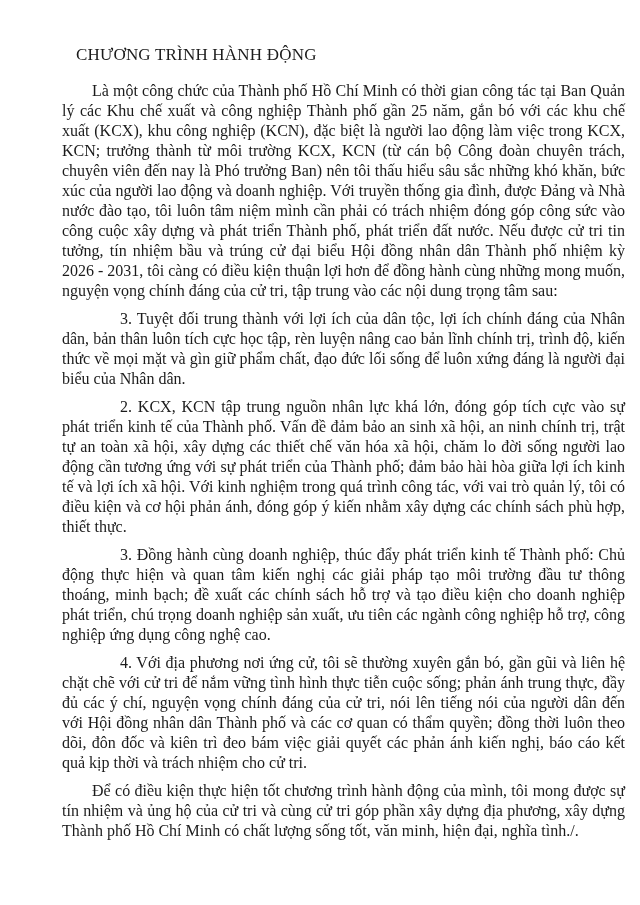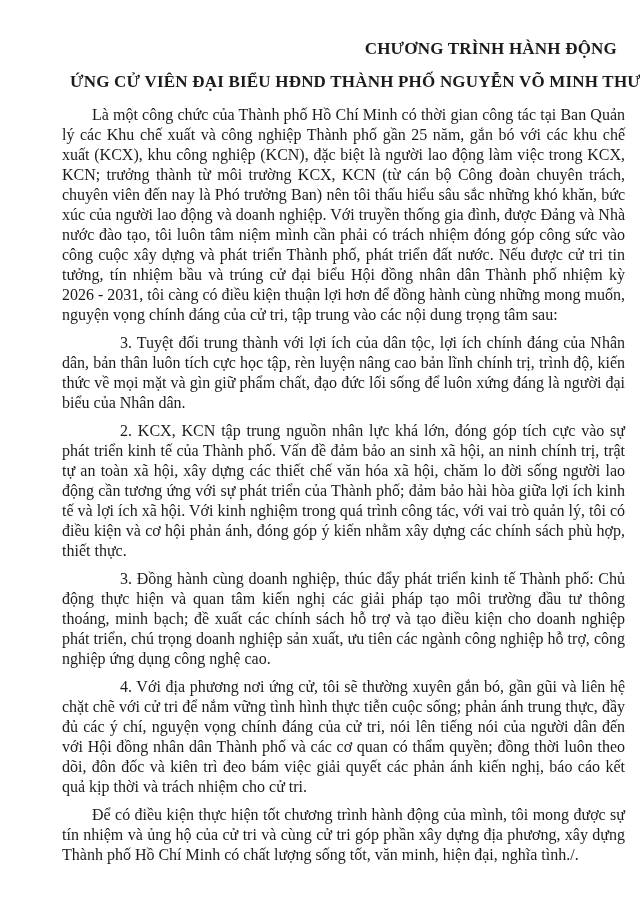--- a/index.html
+++ b/index.html
@@ -20,11 +20,11 @@
     overflow: hidden;
   }
   .title-line {
-    margin: 8px;
-    text-align: right;
+    margin: 14px;
+    text-align: left;
     font-size: 17px;
     line-height: 25px;
-    font-weight: bold;
+    font-weight: normal;
     letter-spacing: 0.2px;
     white-space: nowrap;
   }

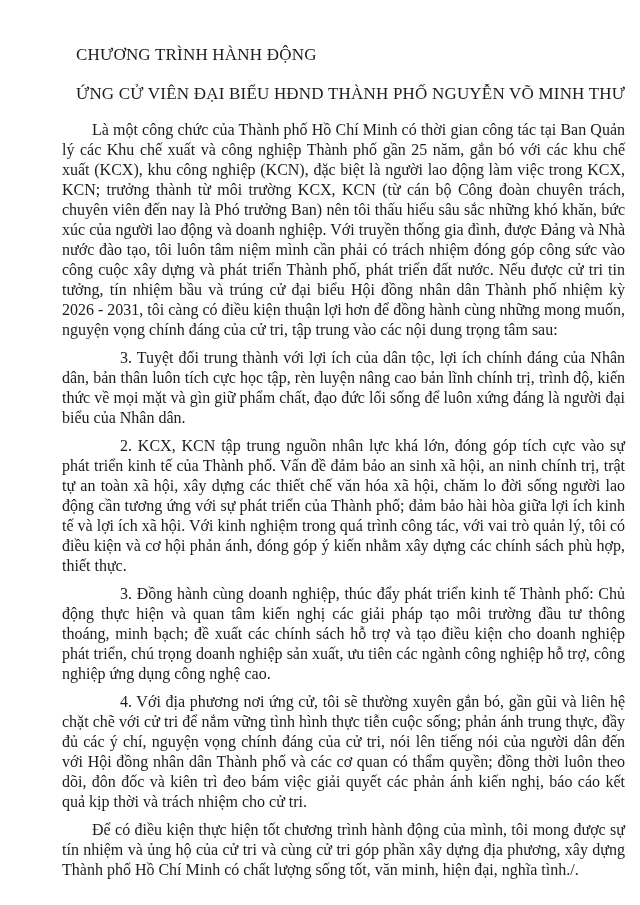--- a/index.html
+++ b/index.html
@@ -46,7 +46,6 @@
 
 <div class="page">
   <p class="title-line">CHƯƠNG TRÌNH HÀNH ĐỘNG</p>
-  <p class="title-line">ỨNG CỬ VIÊN ĐẠI BIỂU HĐND THÀNH PHỐ NGUYỄN VÕ MINH THƯ</p>
 
   <p class="body-text first indent-sm">Là một công chức của Thành phố Hồ Chí Minh có thời gian công tác tại Ban Quản lý các Khu chế xuất và công nghiệp Thành phố gần 25 năm, gắn bó với các khu chế xuất (KCX), khu công nghiệp (KCN), đặc biệt là người lao động làm việc trong KCX, KCN; trưởng thành từ môi trường KCX, KCN (từ cán bộ Công đoàn chuyên trách, chuyên viên đến nay là Phó trưởng Ban) nên tôi thấu hiểu sâu sắc những khó khăn, bức xúc của người lao động và doanh nghiệp. Với truyền thống gia đình, được Đảng và Nhà nước đào tạo, tôi luôn tâm niệm mình cần phải có trách nhiệm đóng góp công sức vào công cuộc xây dựng và phát triển Thành phố, phát triển đất nước. Nếu được cử tri tin tưởng, tín nhiệm bầu và trúng cử đại biểu Hội đồng nhân dân Thành phố nhiệm kỳ 2026 - 2031, tôi càng có điều kiện thuận lợi hơn để đồng hành cùng những mong muốn, nguyện vọng chính đáng của cử tri, tập trung vào các nội dung trọng tâm sau:</p>
 

